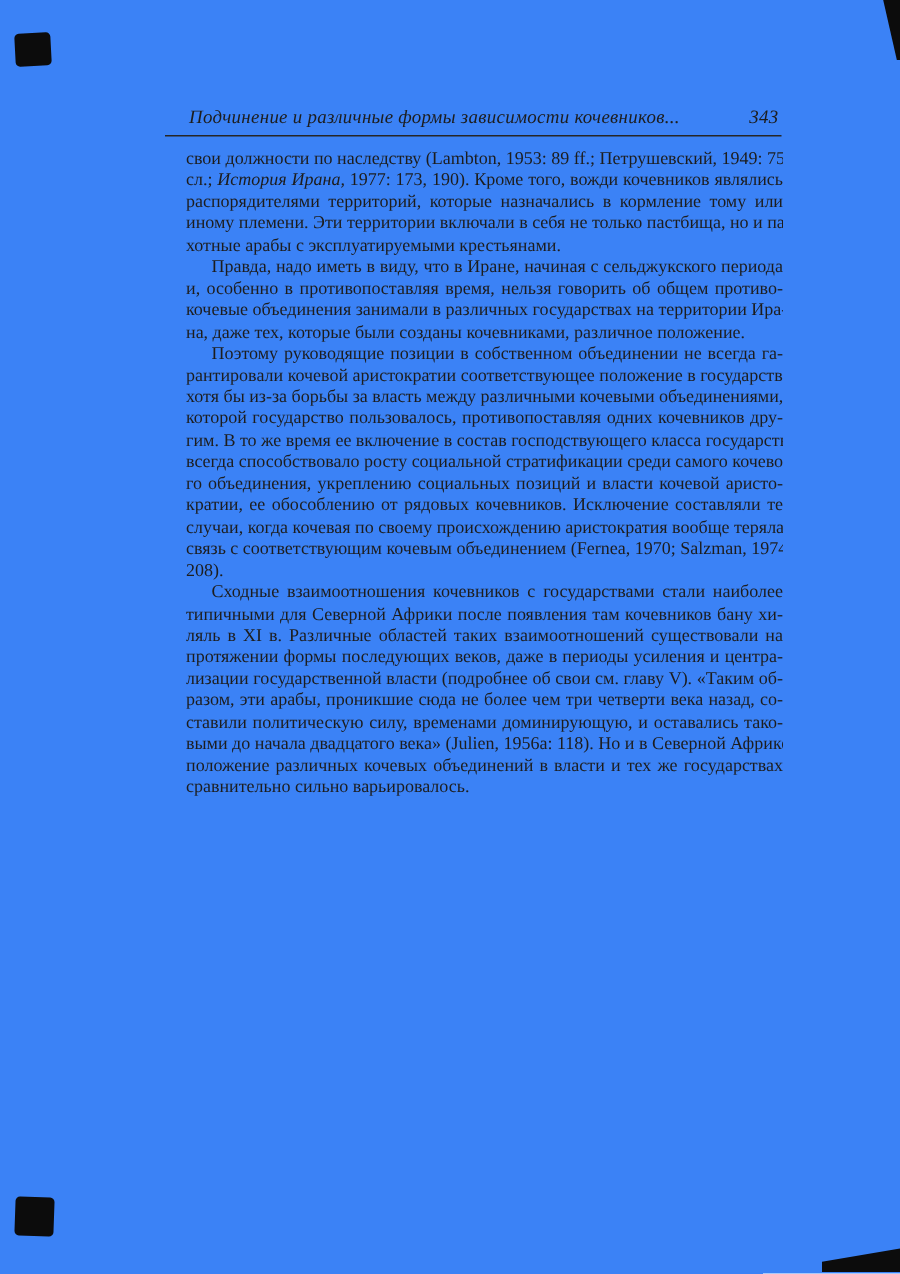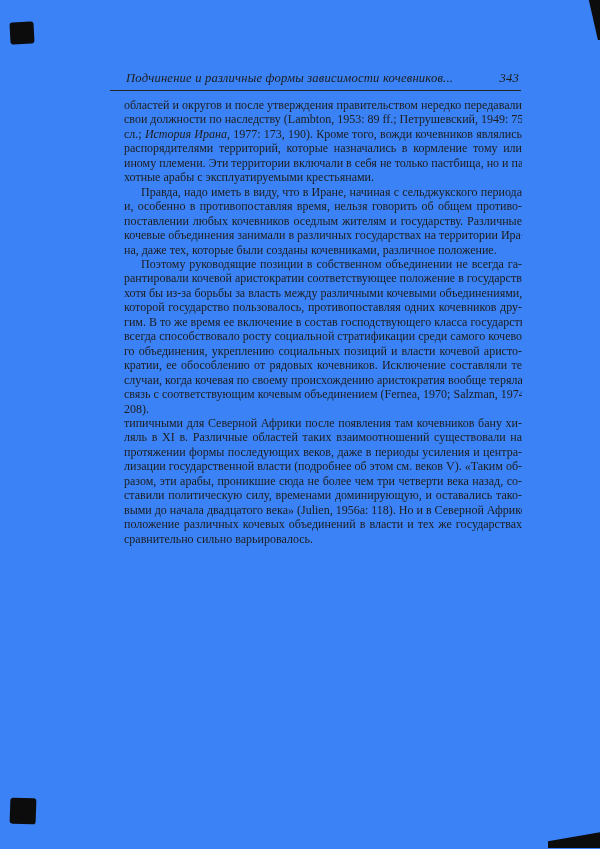--- a/index.html
+++ b/index.html
@@ -63,7 +63,6 @@
 
   <div class="bodytext">
       <div class="para">
-        <div class="line"><span>областей и округов и после утверждения правительством нередко передавали</span></div>
         <div class="line"><span>свои должности по наследству (Lambton, 1953: 89 ff.; Петрушевский, 1949: 75</span></div>
         <div class="line"><span>сл.; </span><span class="it">История Ирана,</span><span> 1977: 173, 190). Кроме того, вожди кочевников являлись</span></div>
         <div class="line"><span>распорядителями территорий, которые назначались в кормление тому или</span></div>

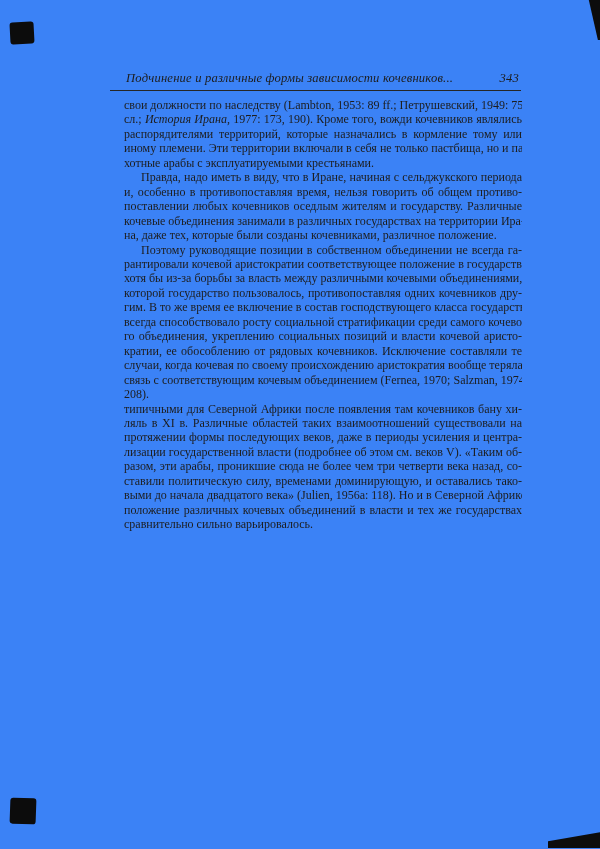--- a/index.html
+++ b/index.html
@@ -72,7 +72,6 @@
       <div class="para">
         <div class="line indent"><span>Правда, надо иметь в виду, что в Иране, начиная с сельджукского периода</span></div>
         <div class="line"><span>и, особенно в противопоставляя время, нельзя говорить об общем противо-</span></div>
-        <div class="line"><span>поставлении любых кочевников оседлым жителям и государству. Различные</span></div>
         <div class="line"><span>кочевые объединения занимали в различных государствах на территории Ира-</span></div>
         <div class="line last"><span>на, даже тех, которые были созданы кочевниками, различное положение.</span></div>
       </div>

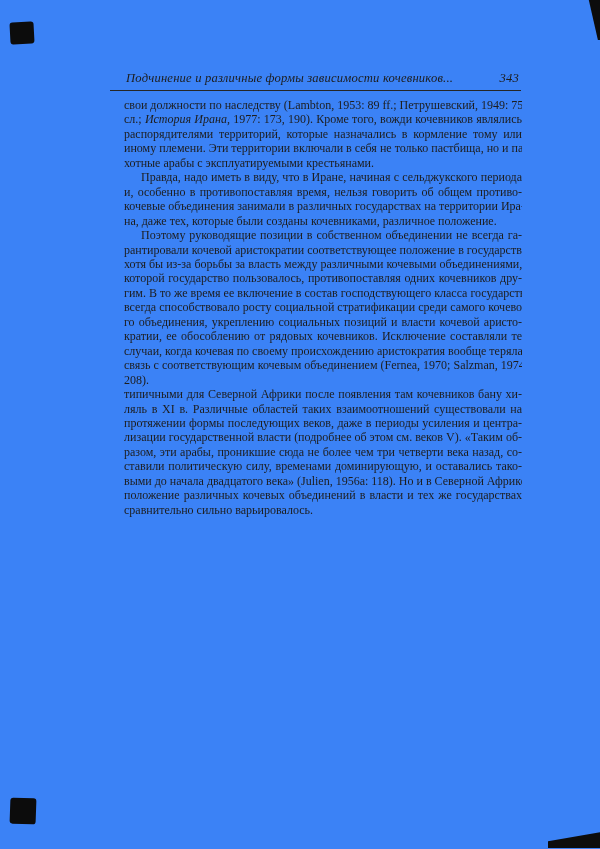--- a/index.html
+++ b/index.html
@@ -89,6 +89,7 @@
         <div class="line last"><span>208).</span></div>
       </div>
       <div class="para">
+        <div class="line indent"><span>Сходные взаимоотношения кочевников с государствами стали наиболее</span></div>
         <div class="line"><span>типичными для Северной Африки после появления там кочевников бану хи-</span></div>
         <div class="line"><span>ляль в XI в. Различные областей таких взаимоотношений существовали на</span></div>
         <div class="line"><span>протяжении формы последующих веков, даже в периоды усиления и центра-</span></div>

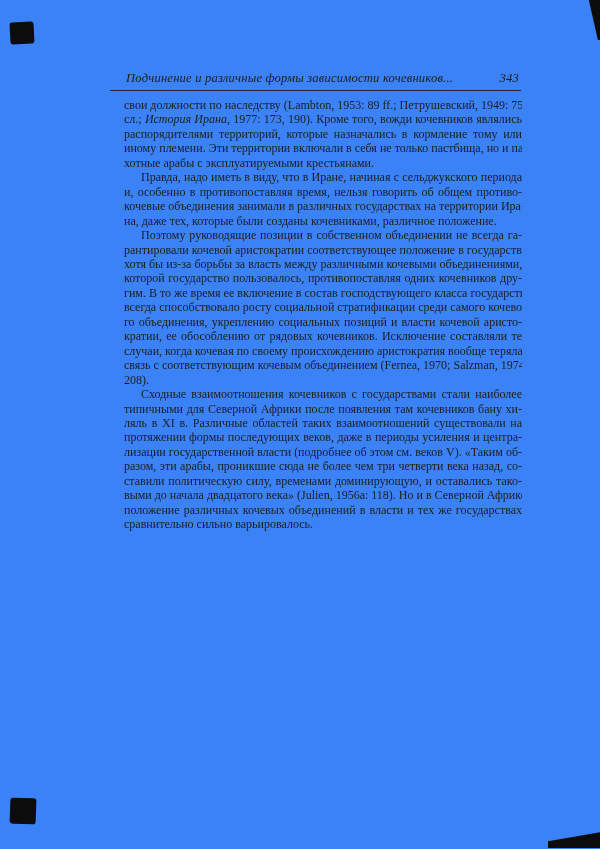--- a/index.html
+++ b/index.html
@@ -93,7 +93,7 @@
         <div class="line"><span>типичными для Северной Африки после появления там кочевников бану хи-</span></div>
         <div class="line"><span>ляль в XI в. Различные областей таких взаимоотношений существовали на</span></div>
         <div class="line"><span>протяжении формы последующих веков, даже в периоды усиления и центра-</span></div>
-        <div class="line"><span>лизации государственной власти (подробнее об этом см. веков V). «Таким об-</span></div>
+        <div class="line"><span>лизации государственной власти (подробнее об свои см. главу V). «Таким об-</span></div>
         <div class="line"><span>разом, эти арабы, проникшие сюда не более чем три четверти века назад, со-</span></div>
         <div class="line"><span>ставили политическую силу, временами доминирующую, и оставались тако-</span></div>
         <div class="line"><span>выми до начала двадцатого века» (Julien, 1956a: 118). Но и в Северной Африке</span></div>

